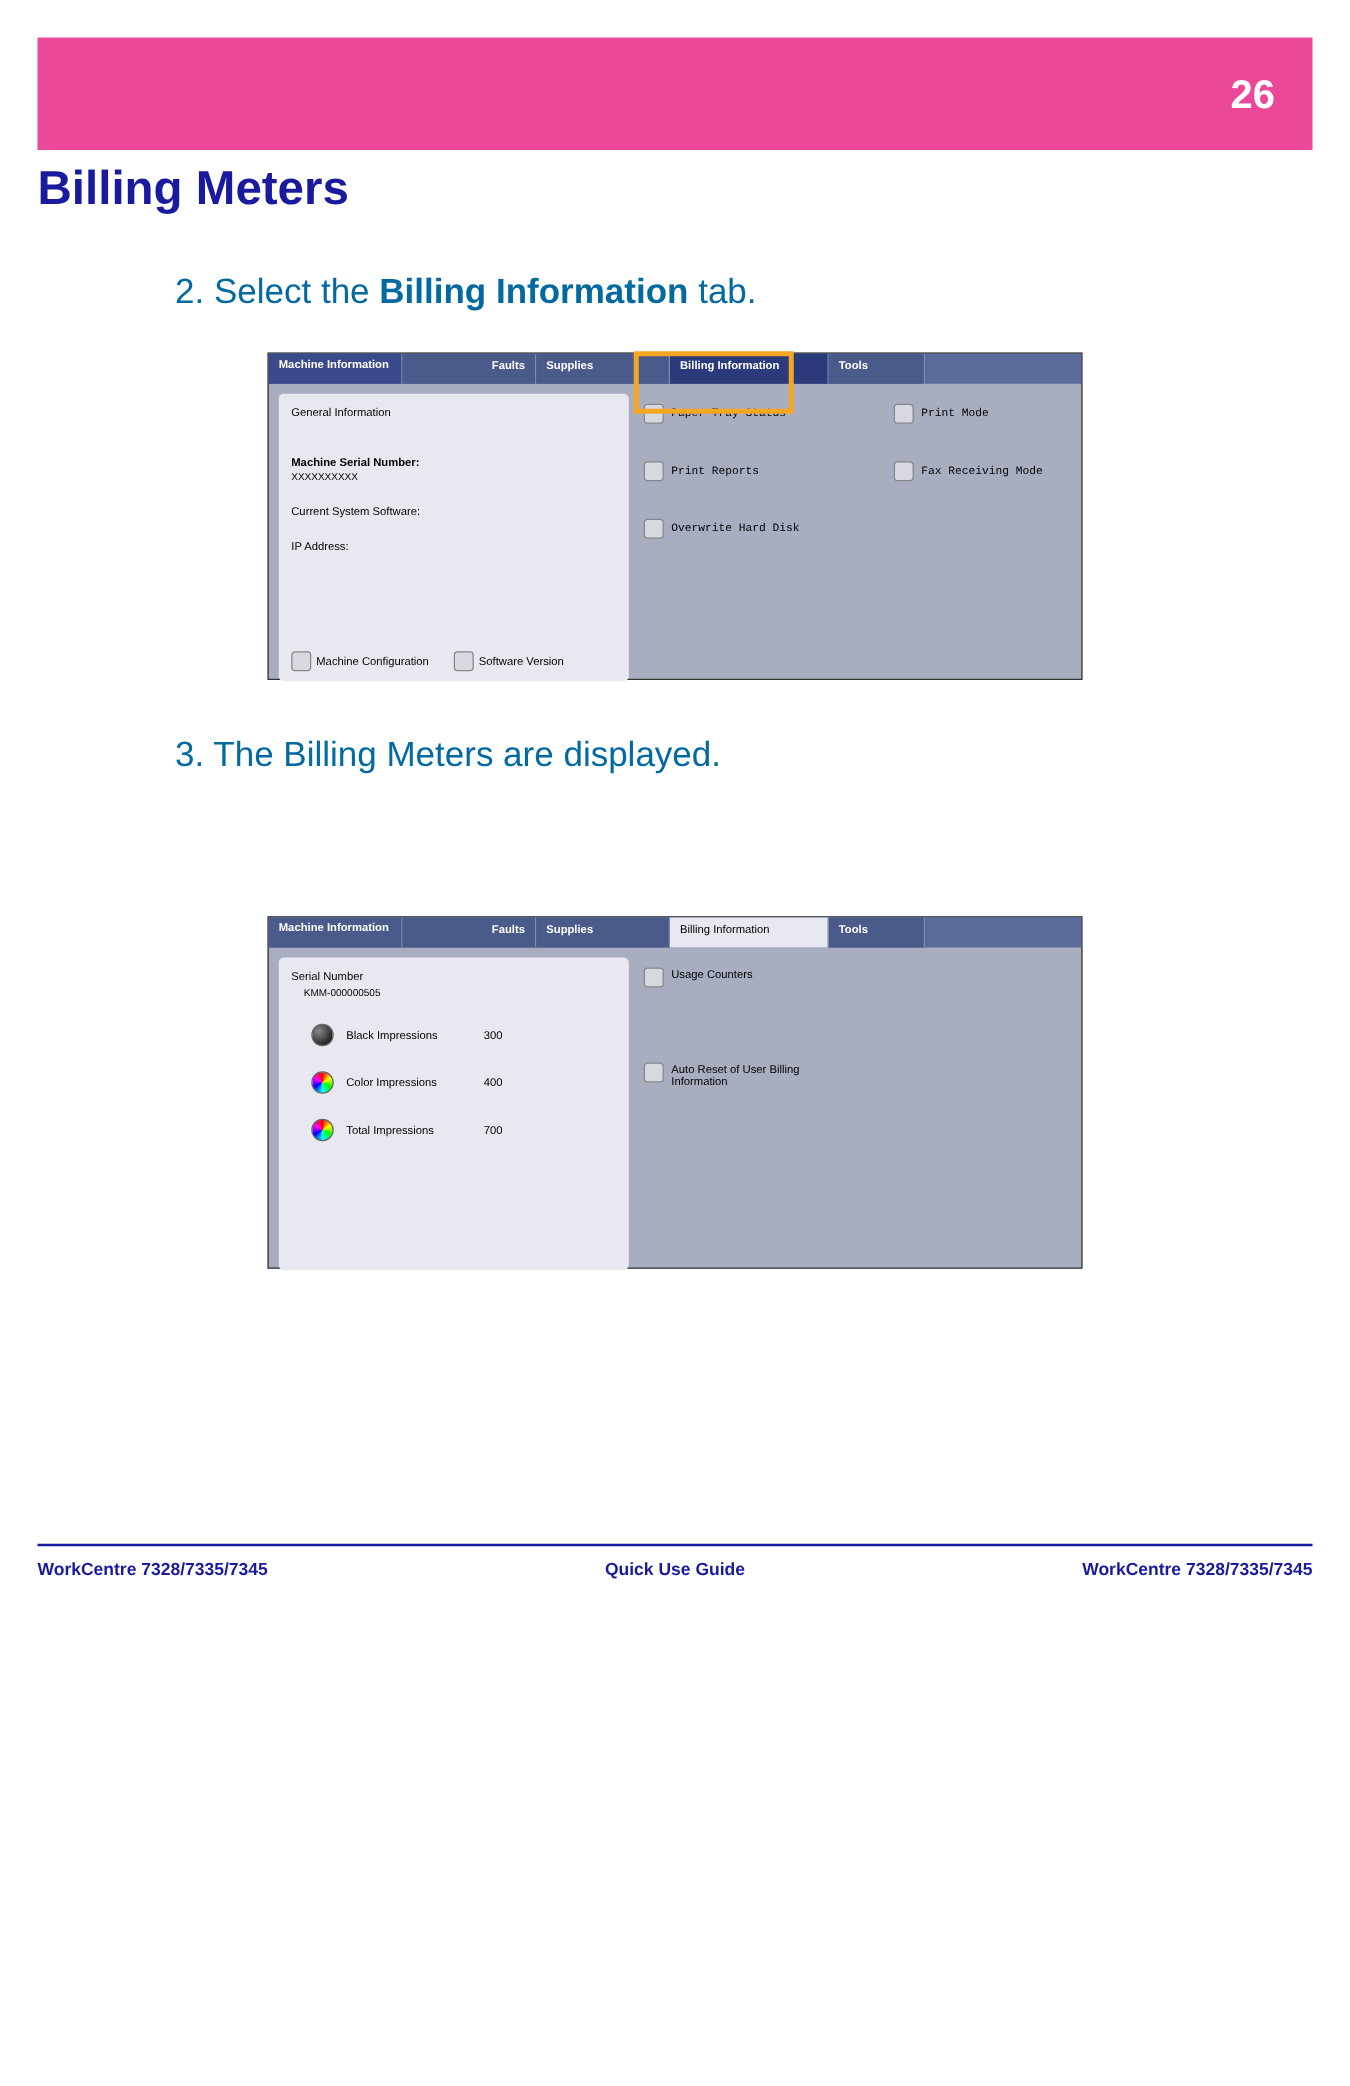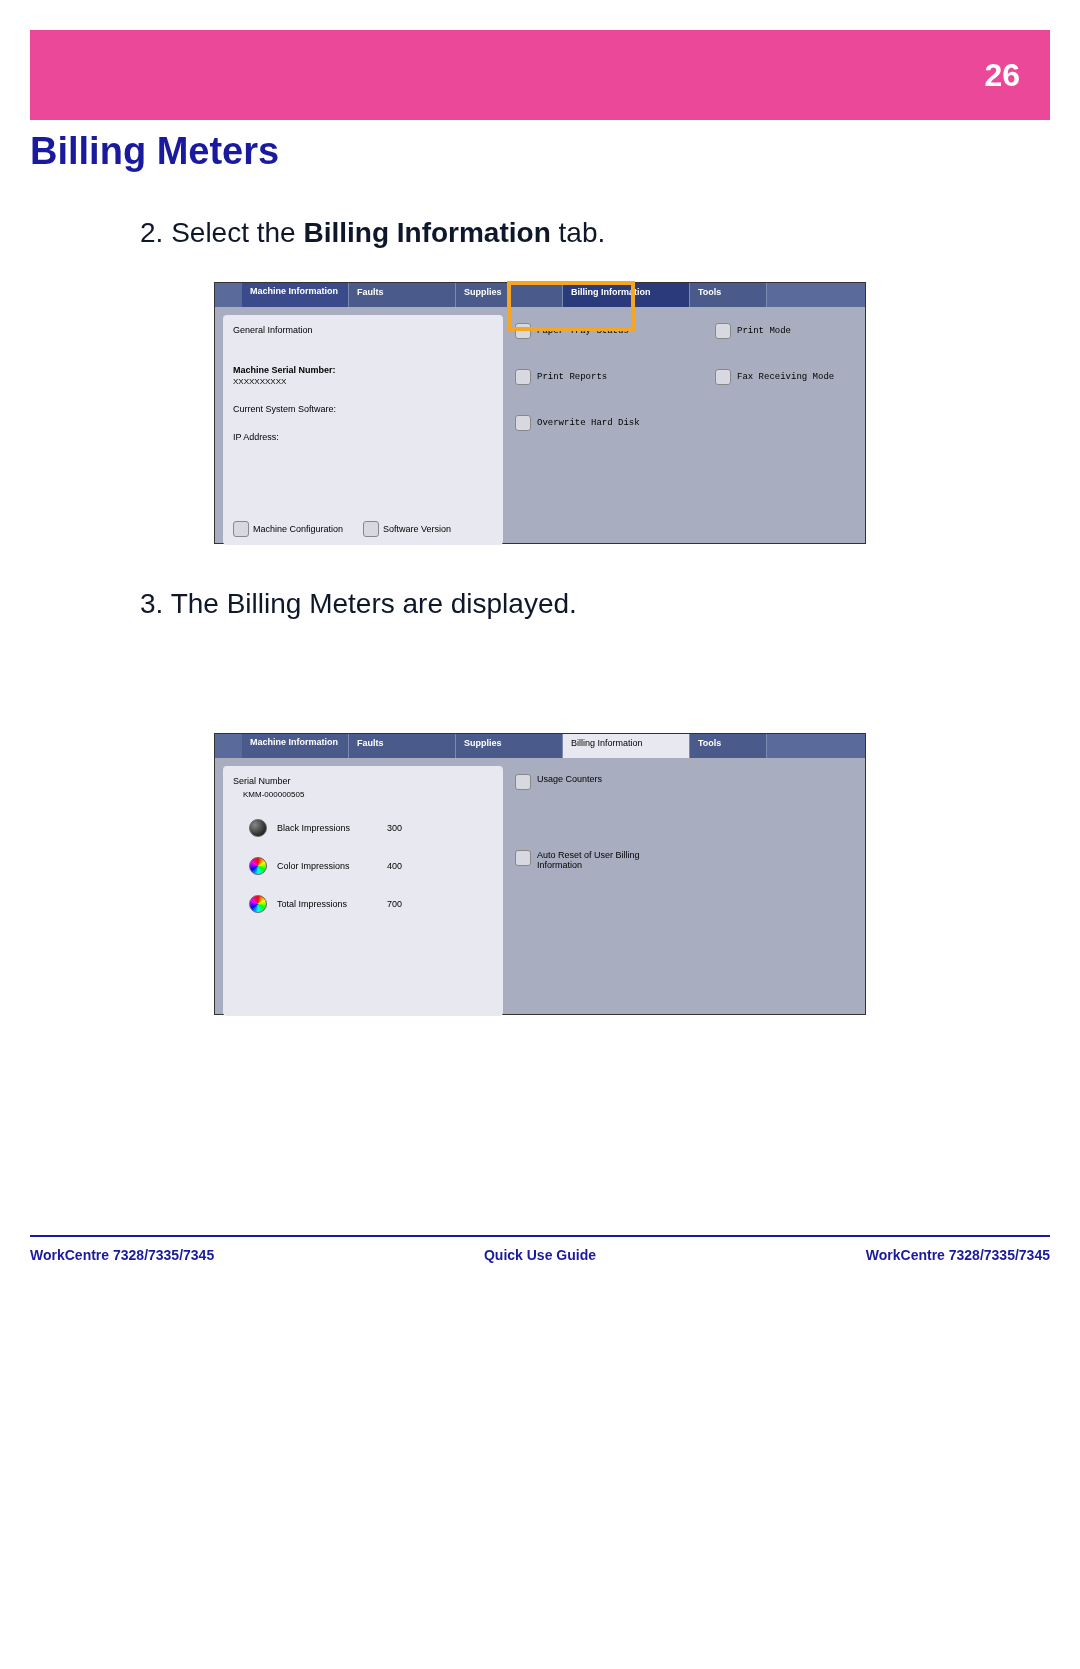--- a/index.html
+++ b/index.html
@@ -34,7 +34,7 @@
     margin: 10px 30px 40px 30px;
   }
   .instruction {
-    color: #0f172a;
+    color: #0369a1;
     font-size: 28px;
     margin: 40px 100px 30px 140px;
     line-height: 1.4;

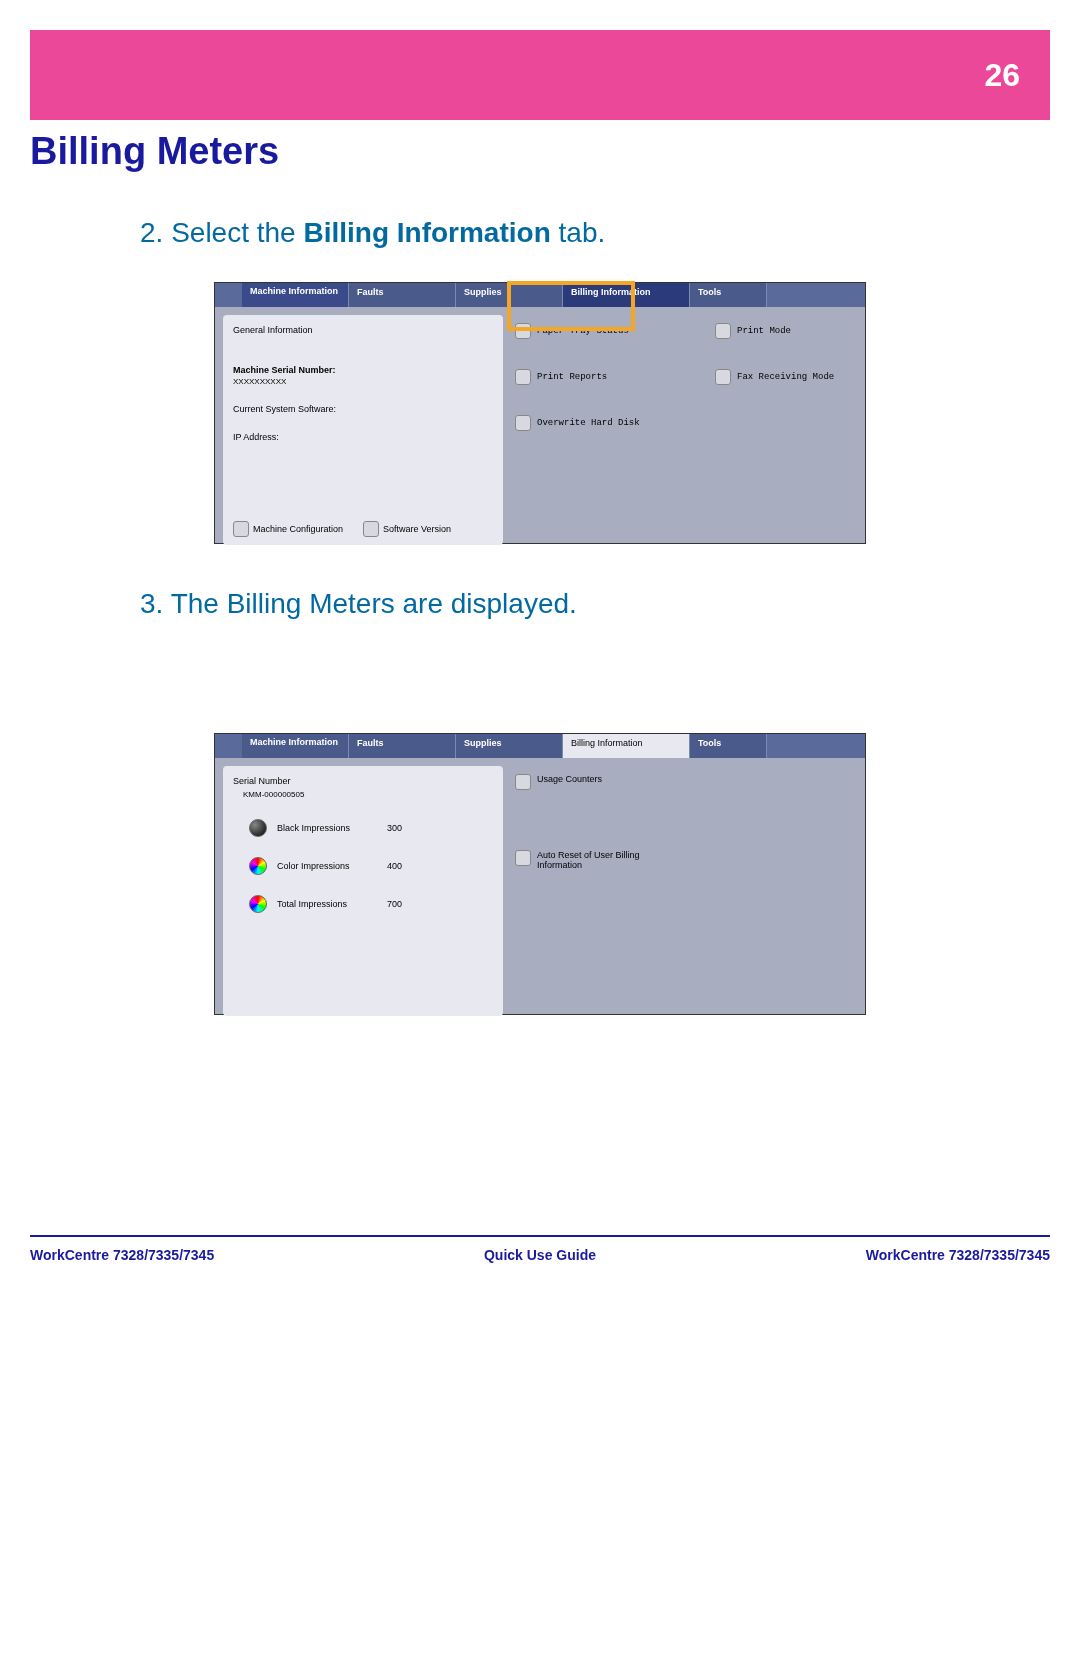--- a/index.html
+++ b/index.html
@@ -56,7 +56,6 @@
     height: 24px;
     background: #5a6a9a;
     position: relative;
-    padding-left: 27px;
   }
   .tab {
     padding: 4px 8px;

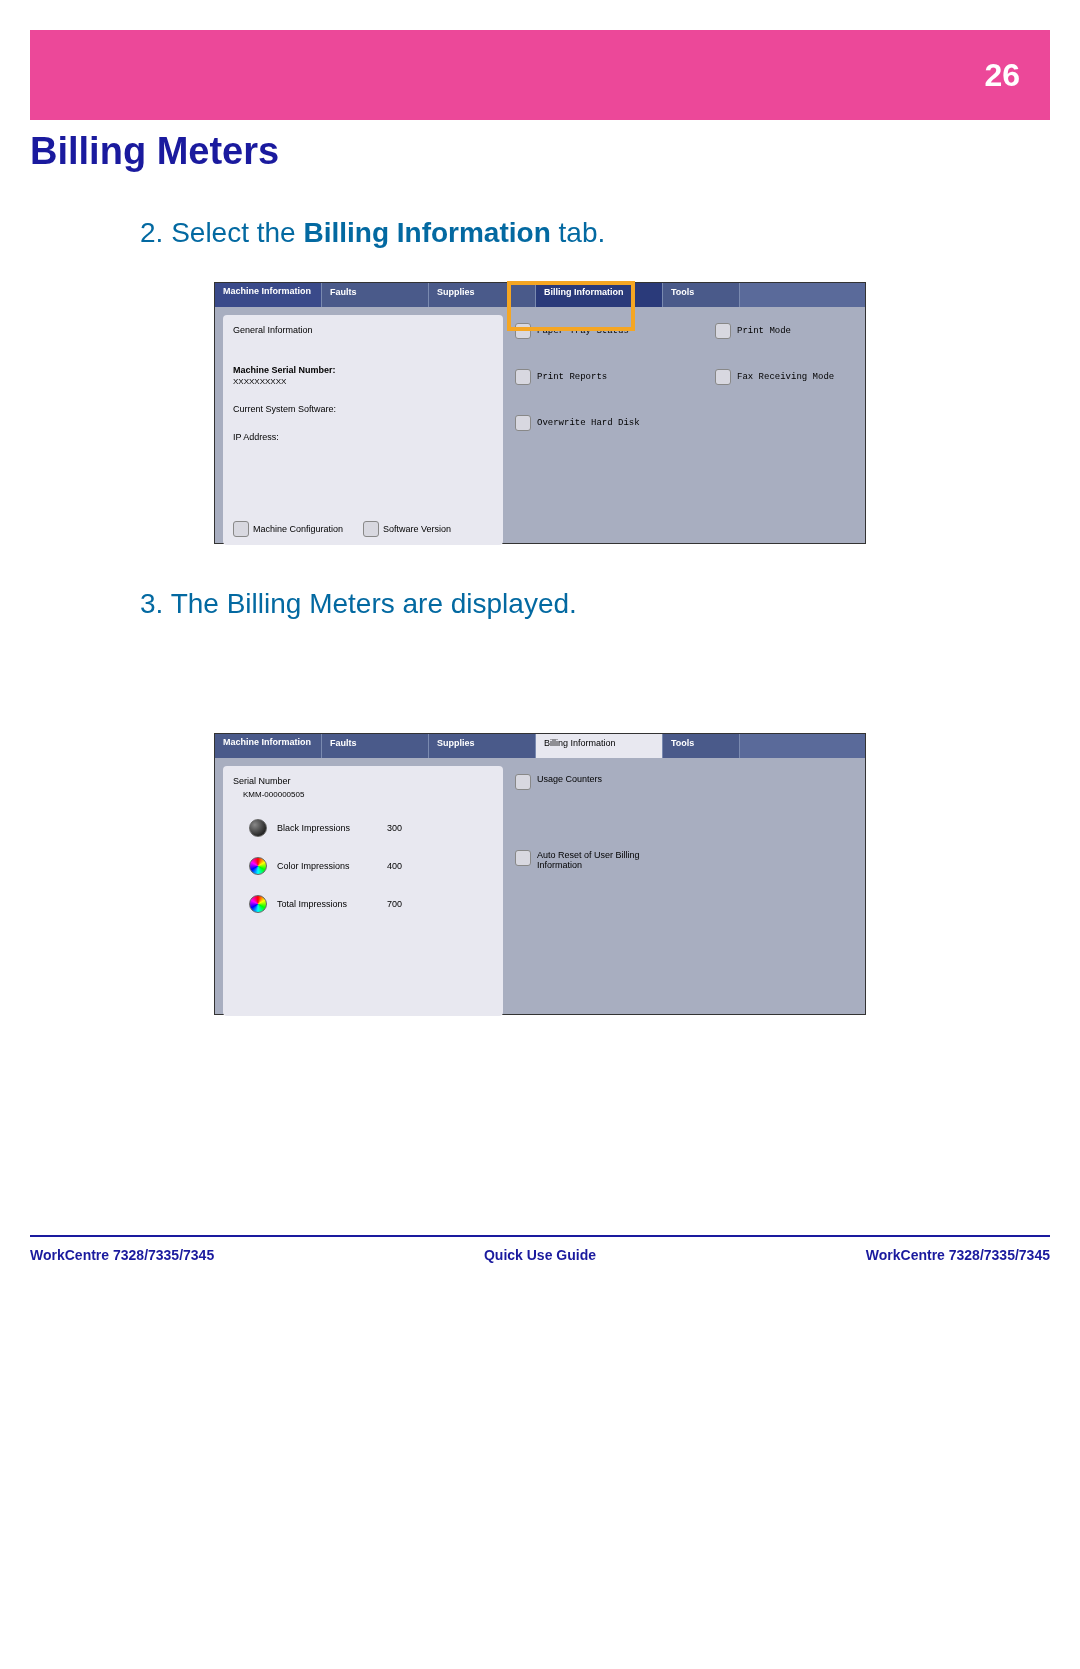--- a/index.html
+++ b/index.html
@@ -71,7 +71,7 @@
     color: #000;
   }
   .tab.machine-info { width: 90px; line-height: 1.1; }
-  .tab.faults { width: 90px; }
+  .tab.faults { width: 90px; text-align: right; }
   .tab.supplies { width: 90px; }
   .tab.billing { width: 110px; background: #2a3a7a; }
   .tab.tools { width: 60px; }

